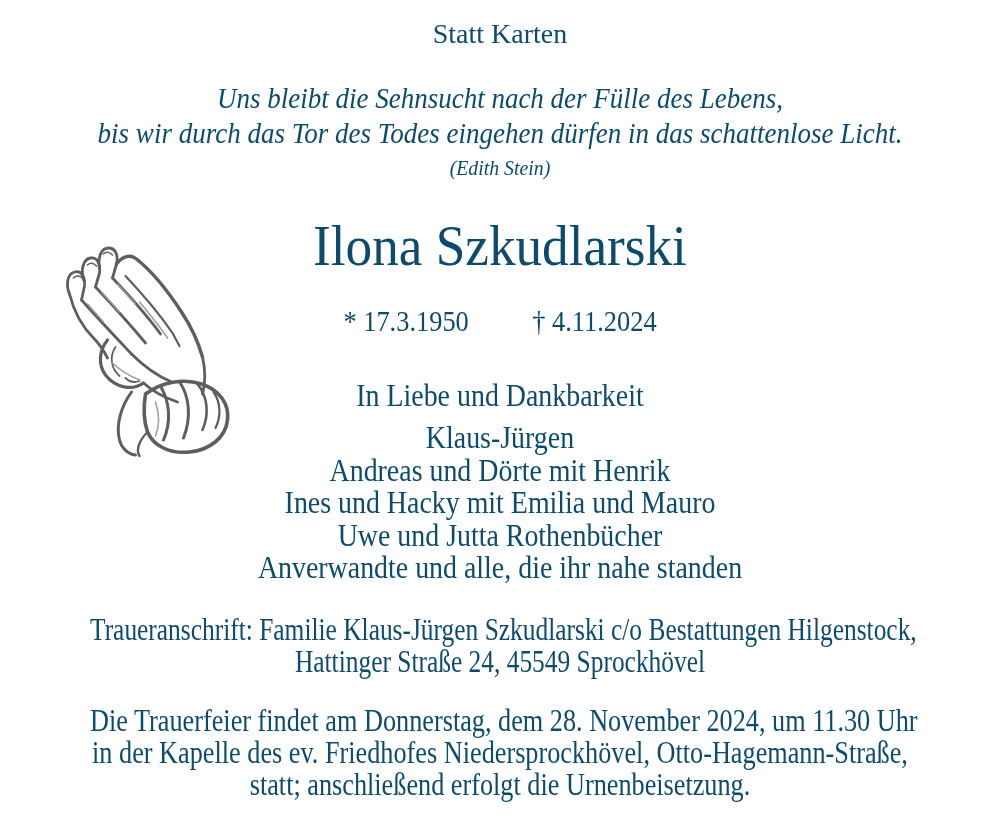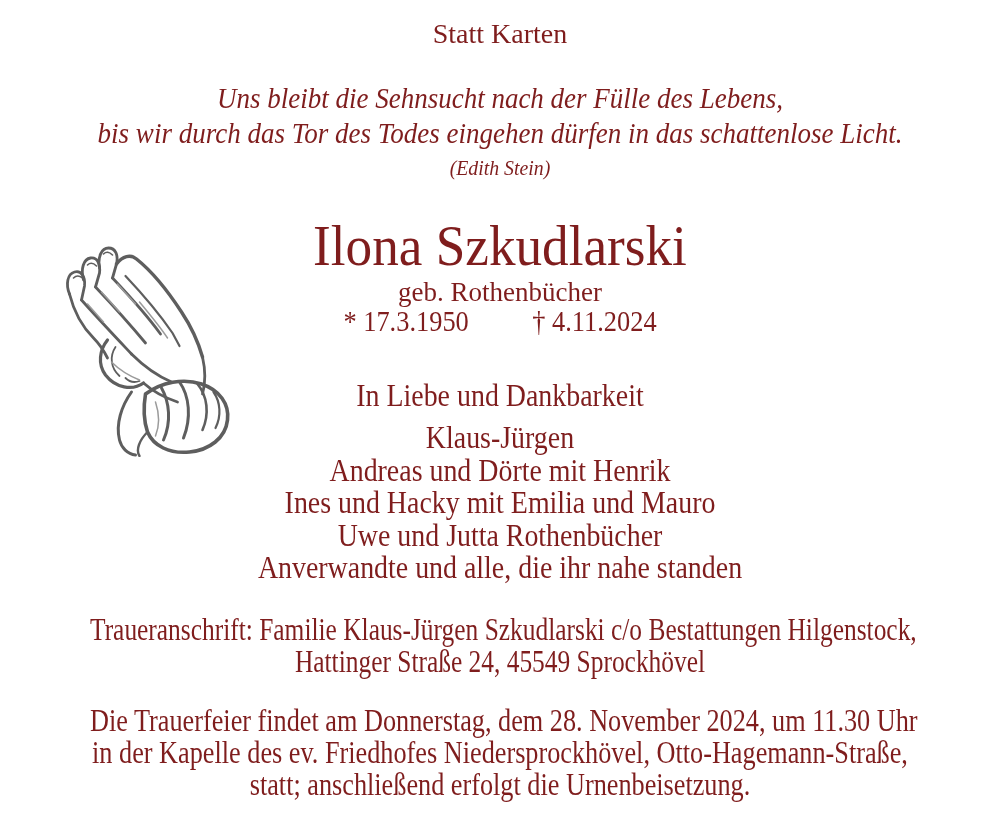--- a/index.html
+++ b/index.html
@@ -10,7 +10,7 @@
     background: #ffffff;
     overflow: hidden;
     font-family: "Liberation Serif", "DejaVu Serif", serif;
-    color: #7f1d1d;
+    color: #0c4a6e;
   }
   .line {
     position: absolute;

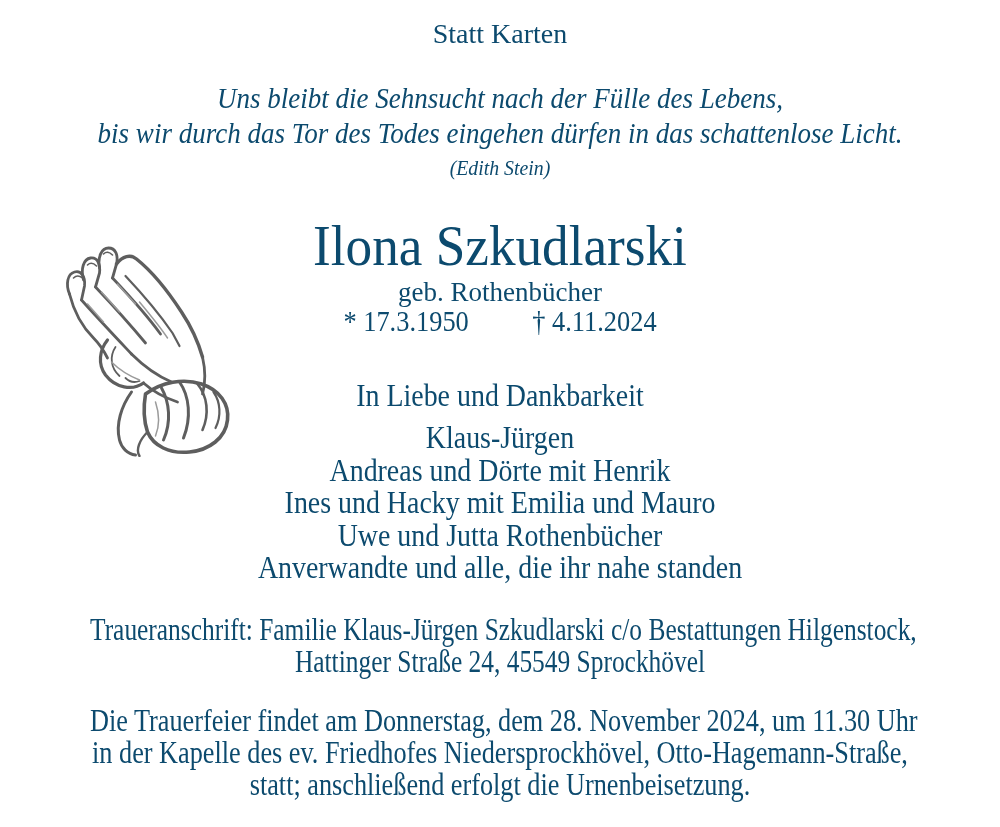--- a/index.html
+++ b/index.html
@@ -101,7 +101,6 @@
   </svg>
 
   <div class="line deceased">Ilona Szkudlarski</div>
-  <div class="line maiden">geb. Rothenbücher</div>
 
   <div class="line dates">
     <span>* 17.3.1950</span>

